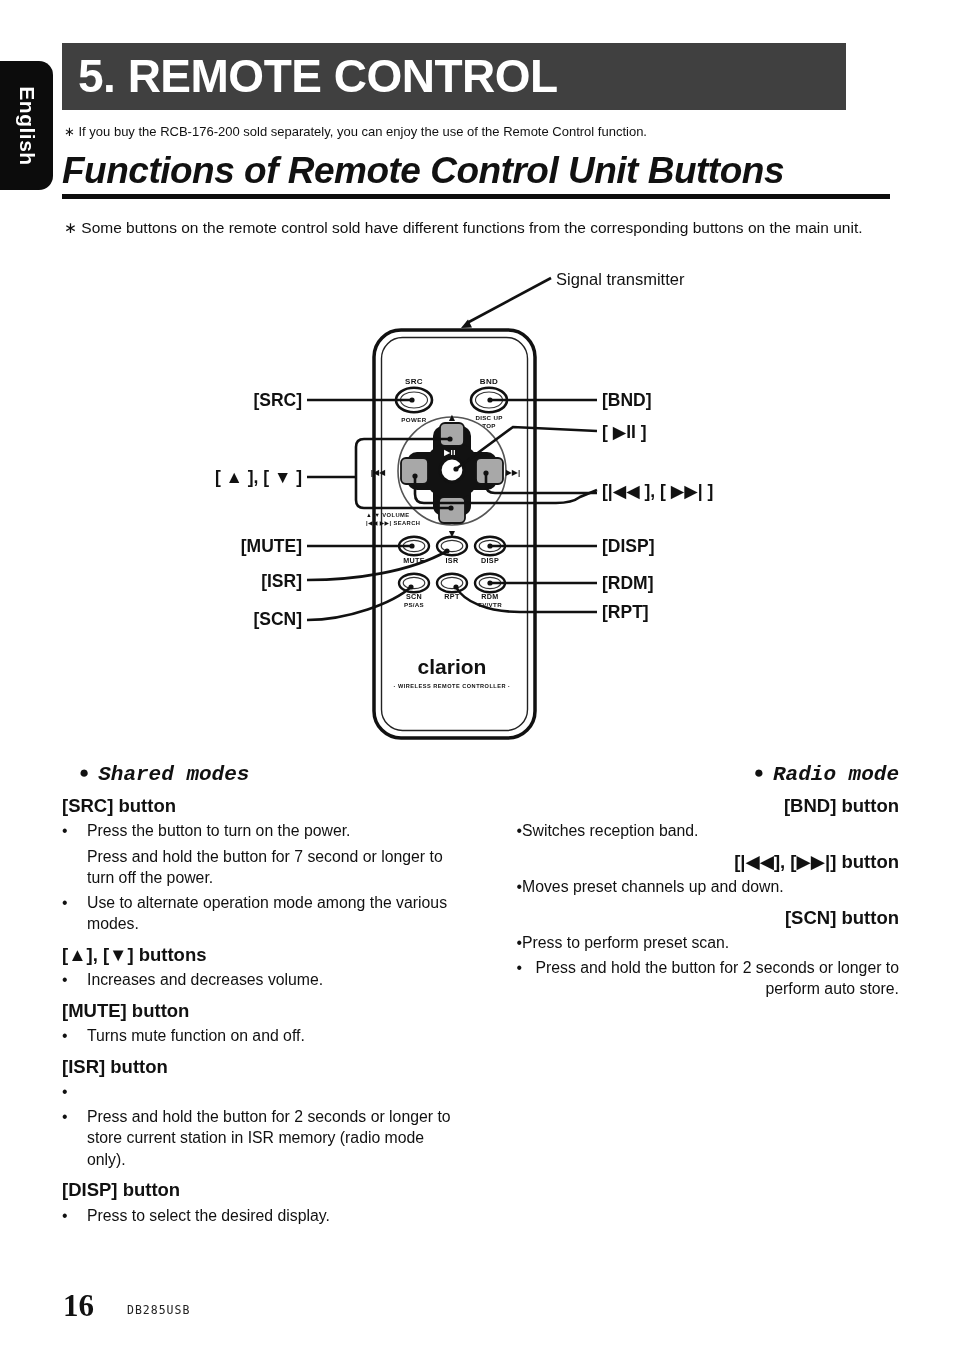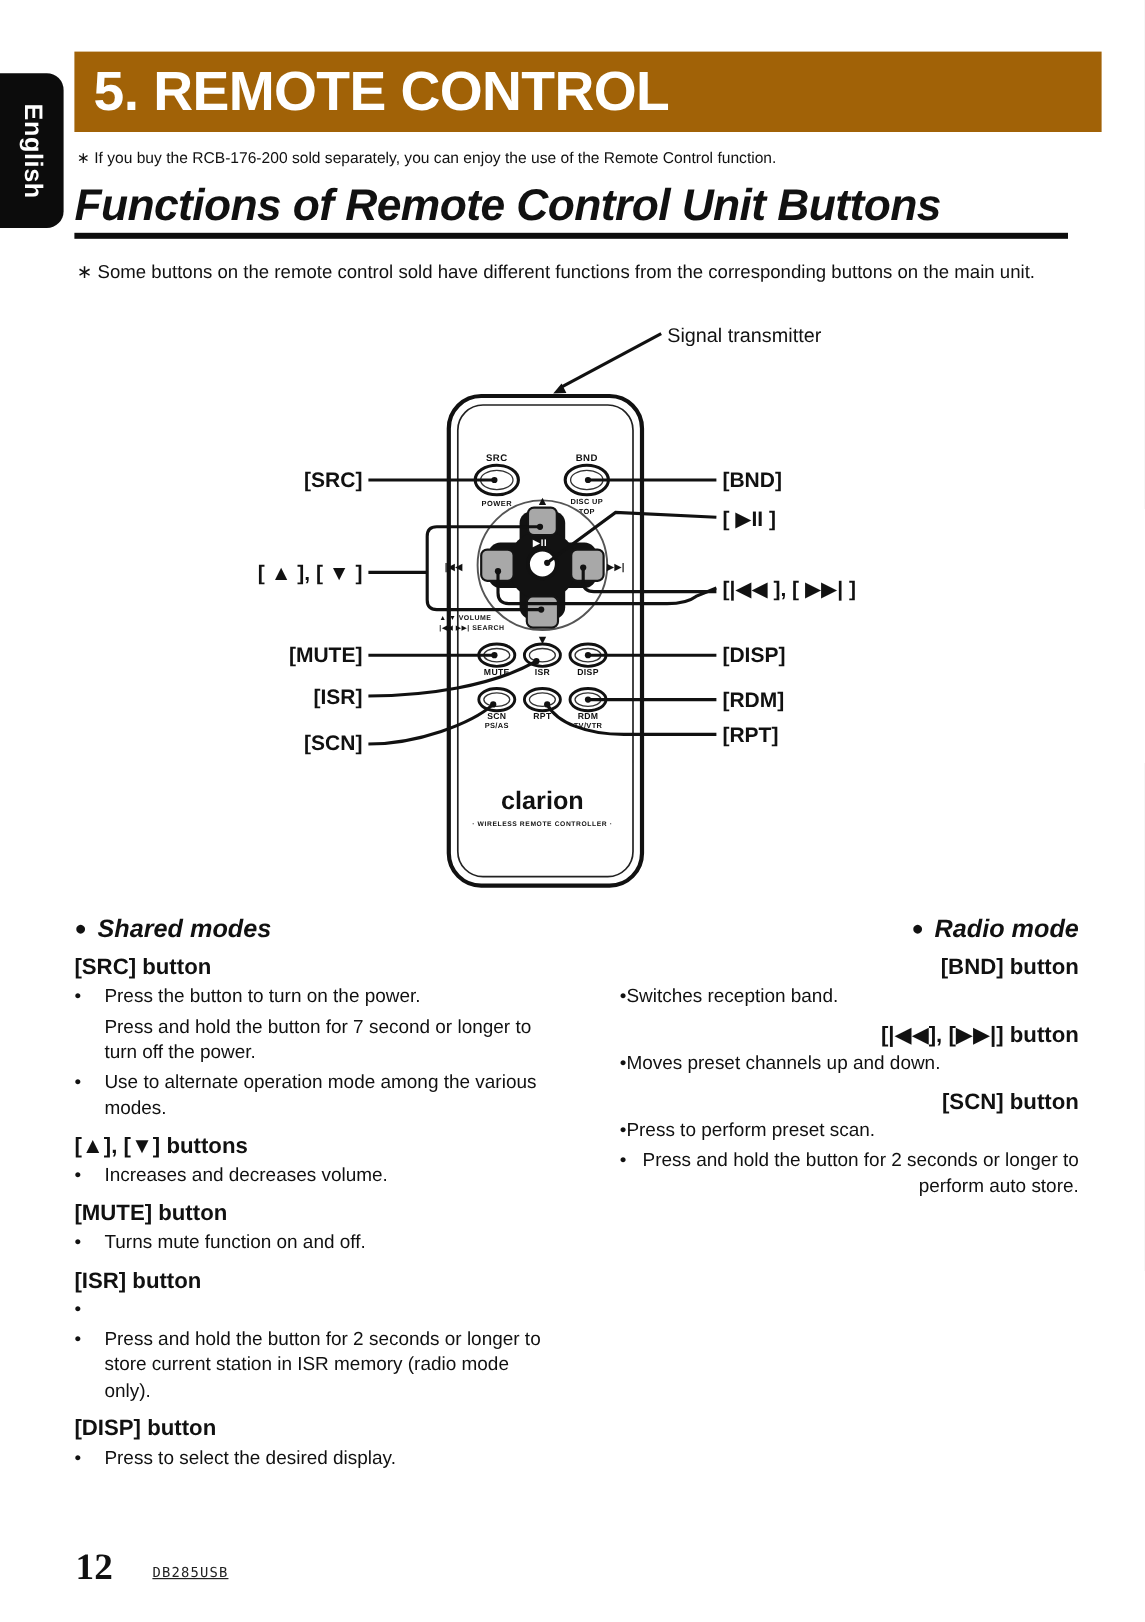--- a/index.html
+++ b/index.html
@@ -11,7 +11,7 @@
   .lang-tab span{display:block;transform:rotate(90deg);white-space:nowrap;color:#fff;
                  font-weight:bold;font-size:21px;letter-spacing:.5px;}
   
-  .chapter{position:absolute;left:62px;top:43px;width:856px;height:67px;background:#a16207;}
+  .chapter{position:absolute;left:62px;top:43px;width:784px;height:67px;background:#404040;}
   .chapter h1{margin:0;padding:0 0 0 16px;line-height:66px;color:#fff;font-size:46px;
               font-weight:bold;letter-spacing:-.5px;white-space:nowrap;}
   .intro-note{position:absolute;left:64px;top:121px;width:822px;margin:0;font-size:13px;

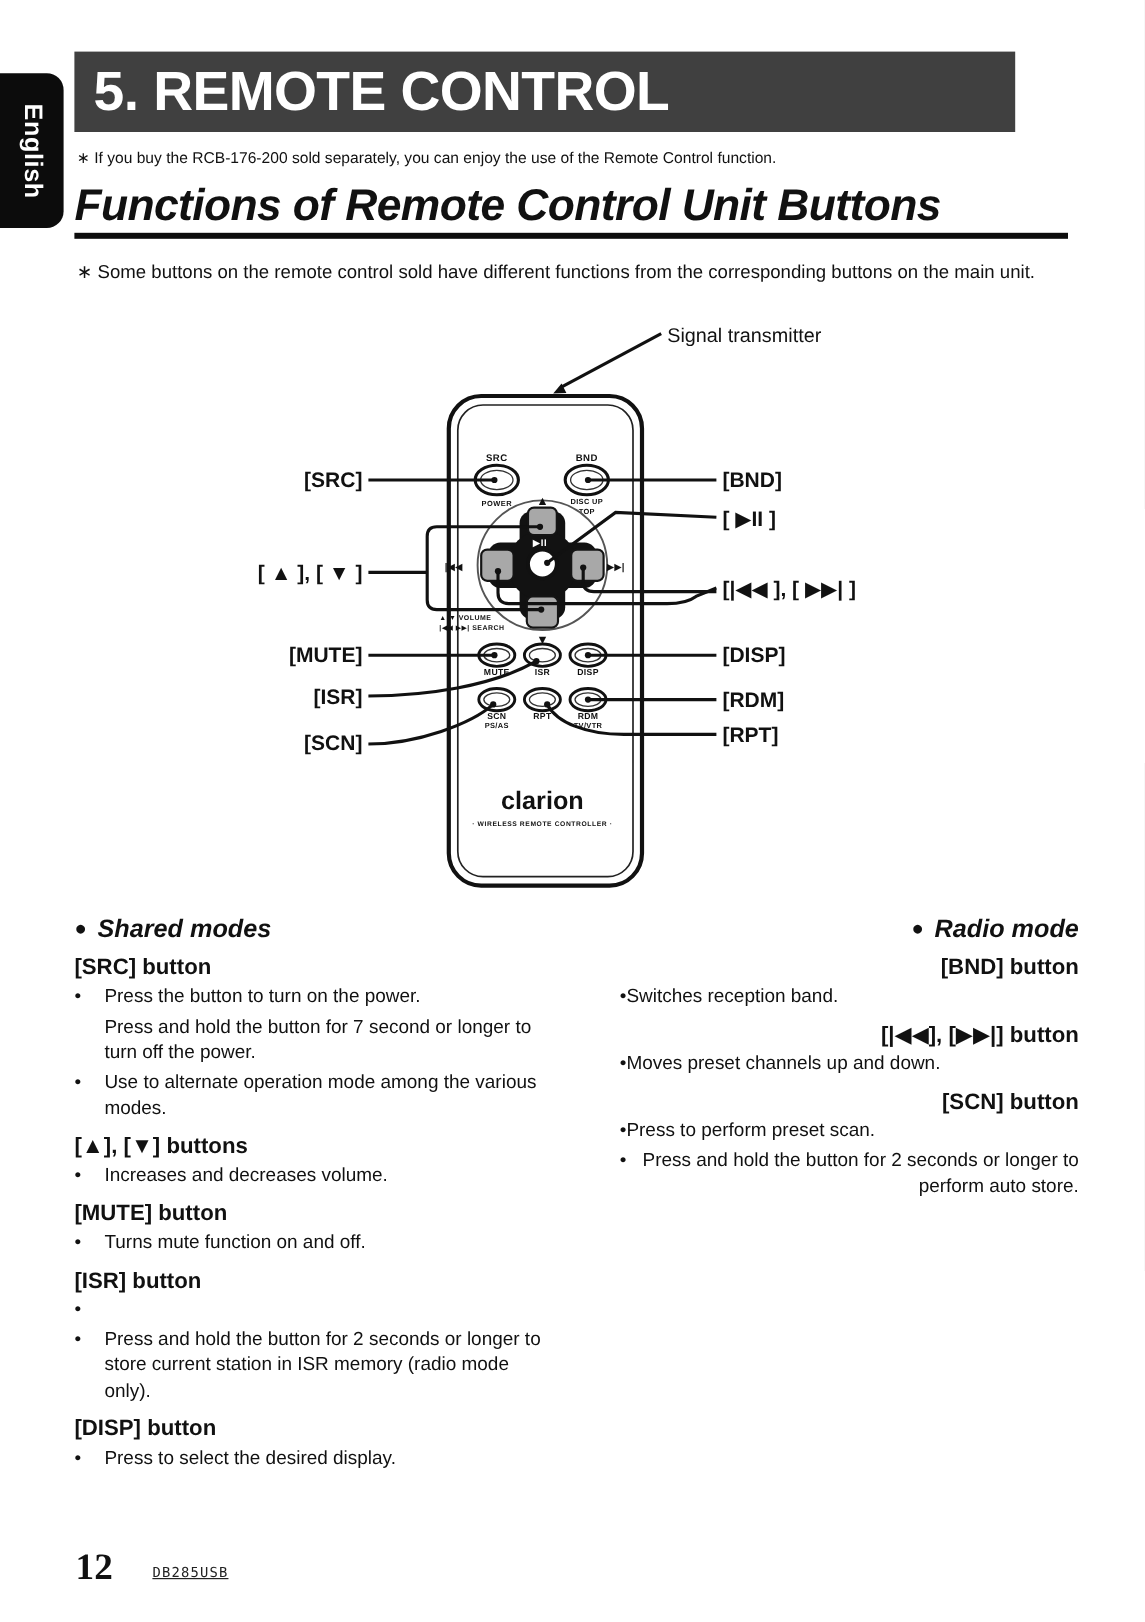--- a/index.html
+++ b/index.html
@@ -27,7 +27,7 @@
   .col{position:absolute;top:763px;font-size:15.8px;line-height:21.5px;}
   .col-left{left:62px;width:392px;}
   .col-right{left:497px;width:402px;text-align:right;}
-  .mode-h{font-size:21px;font-weight:bold;font-style:italic;margin:0 0 7px 0;white-space:nowrap;}
+  .mode-h{font-size:21px;font-weight:bold;font-style:italic;margin:0 0 7px 17px;white-space:nowrap;font-family:Liberation Mono, monospace;}
   .mode-h .dot{font-style:normal;font-size:17px;margin-right:9px;vertical-align:2px;}
   .btn-h{font-size:18.5px;font-weight:bold;margin:9px 0 4px 0;white-space:nowrap;}
   .bul{display:flex;margin:3px 0;}

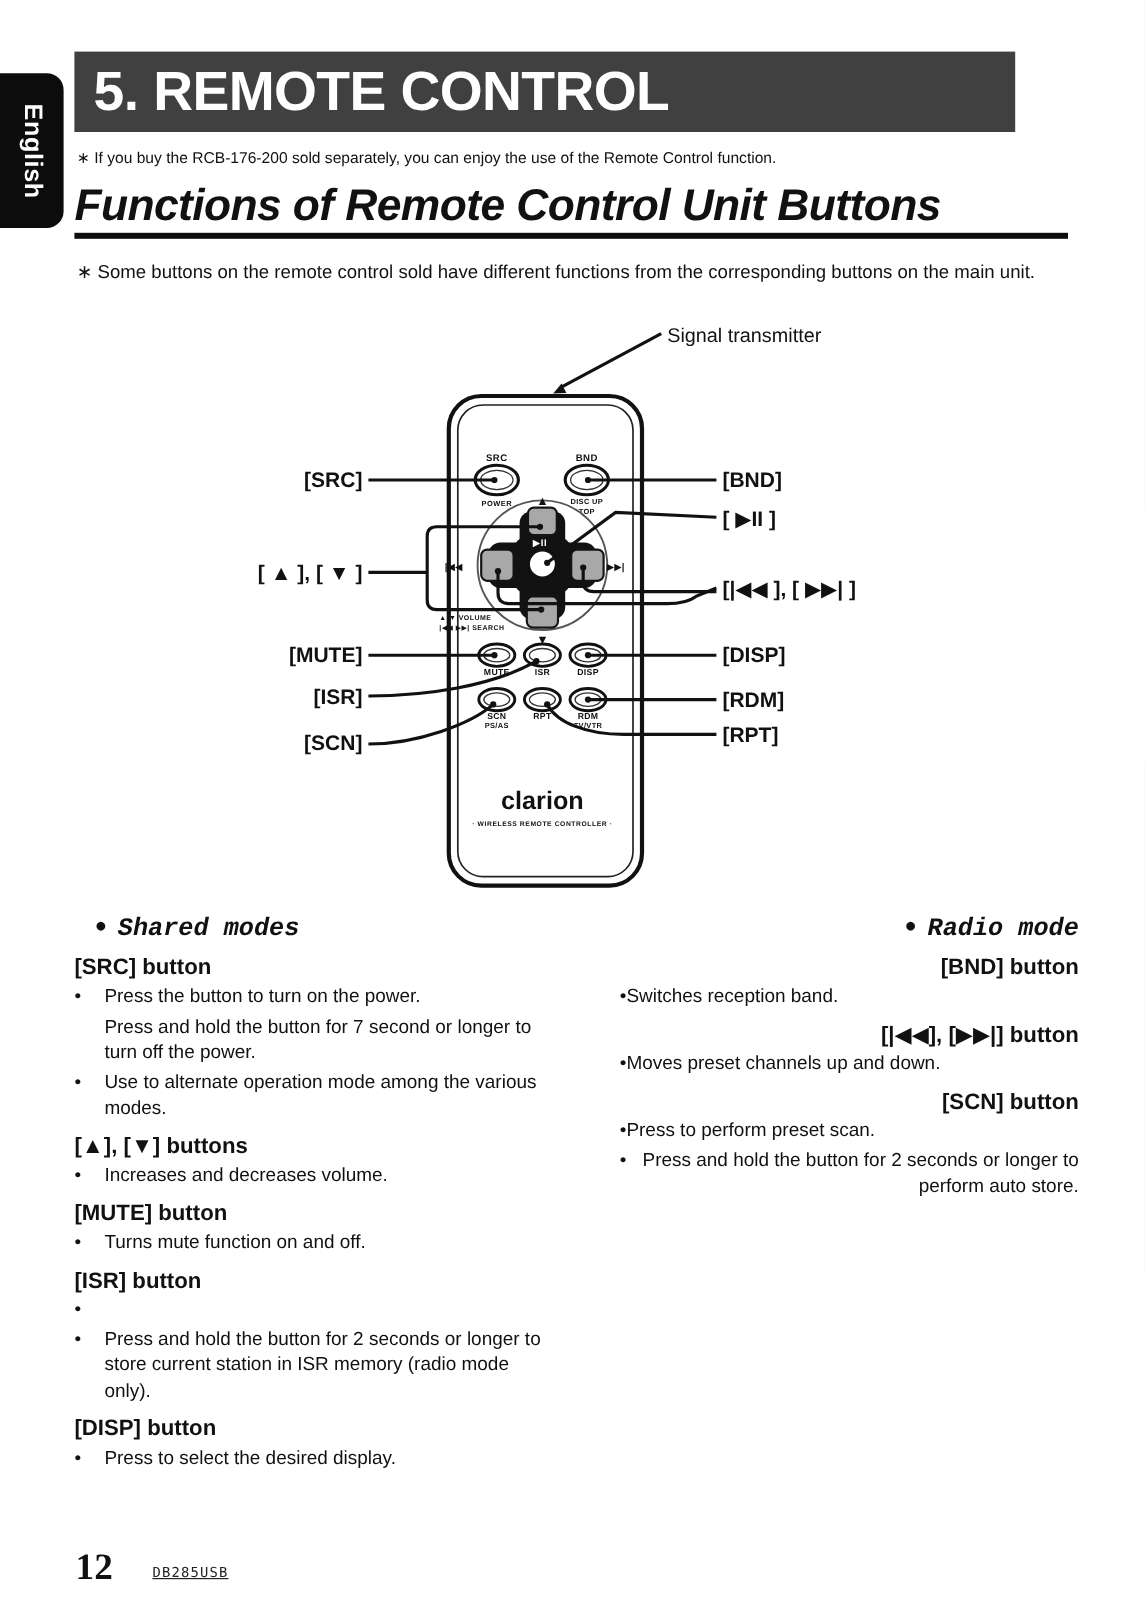--- a/index.html
+++ b/index.html
@@ -247,7 +247,7 @@
     </div>
   </div>
 
-  <div class="pg-num">12</div>
+  <div class="pg-num">16</div>
   <div class="model">DB285USB</div>
 
 </div>

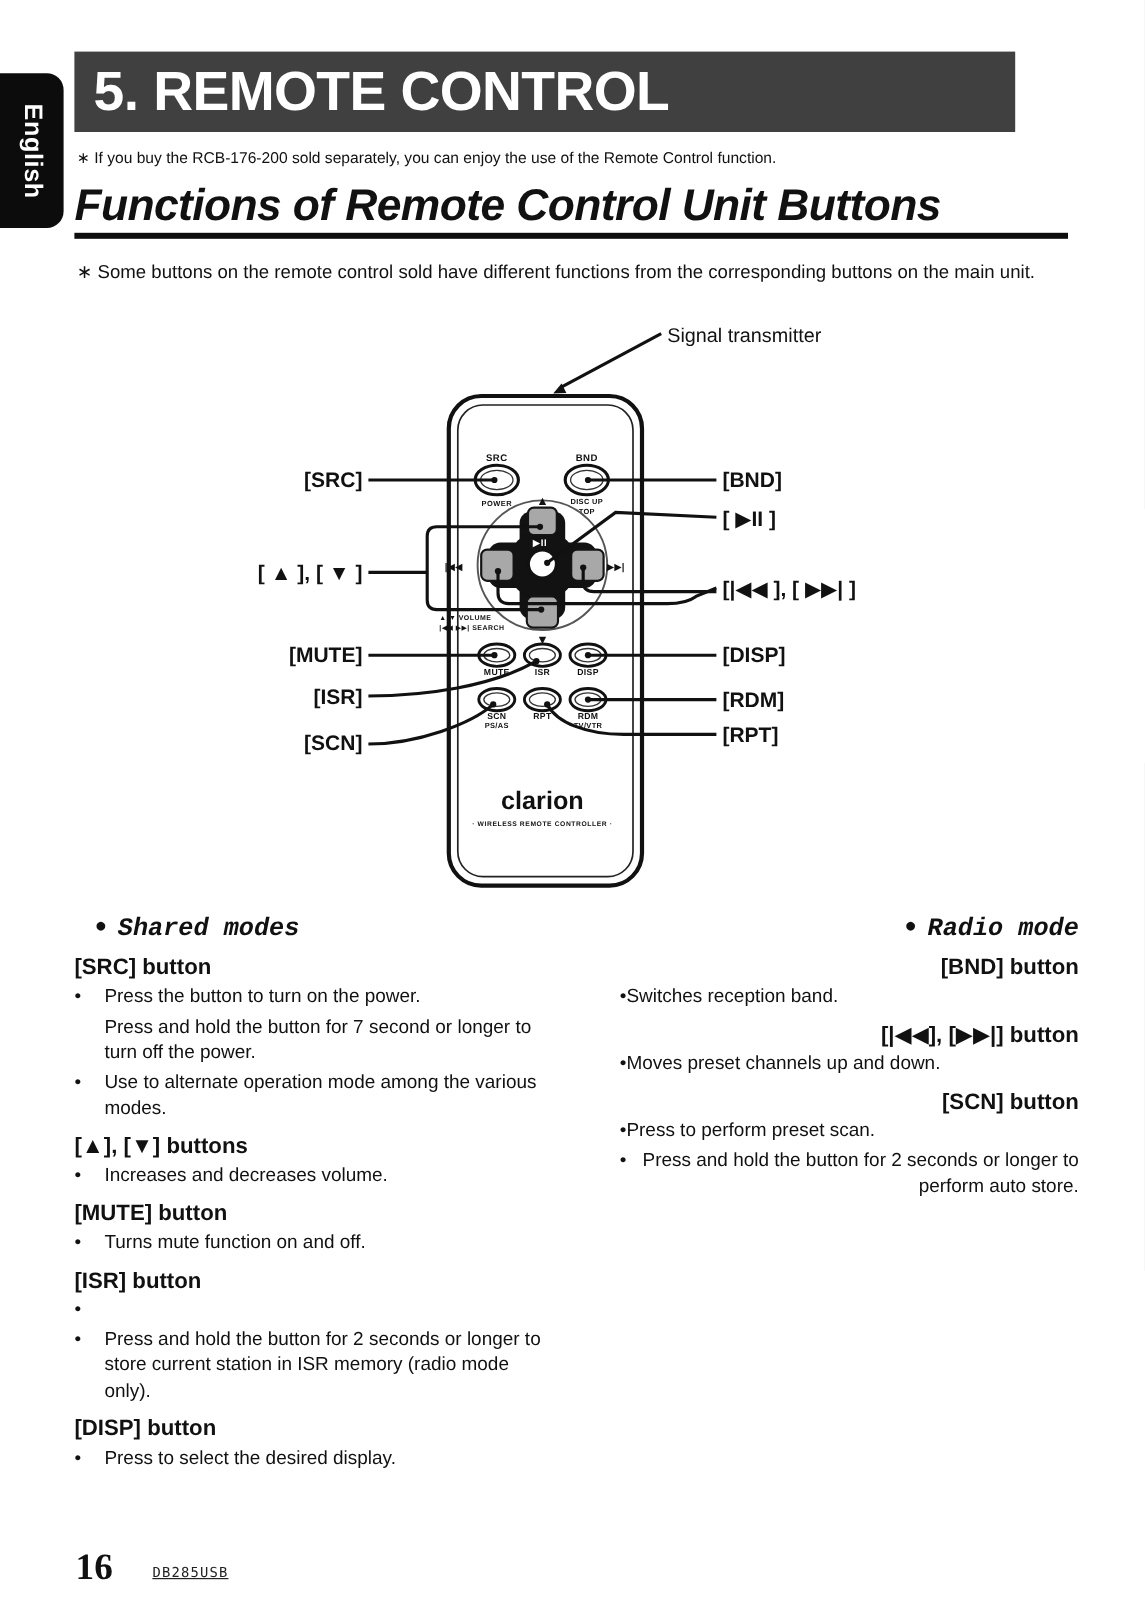--- a/index.html
+++ b/index.html
@@ -37,7 +37,7 @@
   .pg-num{position:absolute;left:63px;top:1288px;font-family:"Liberation Serif","DejaVu Serif",serif;
           font-weight:bold;font-size:31px;}
   .model{position:absolute;left:127px;top:1303px;font-family:"DejaVu Sans Mono","Liberation Mono",monospace;
-         font-size:11.5px;letter-spacing:1px;color:#222;text-decoration:underline;}
+         font-size:11.5px;letter-spacing:1px;color:#222;}
   svg text{font-family:"Liberation Sans","DejaVu Sans",sans-serif;}
 </style>
 </head>

